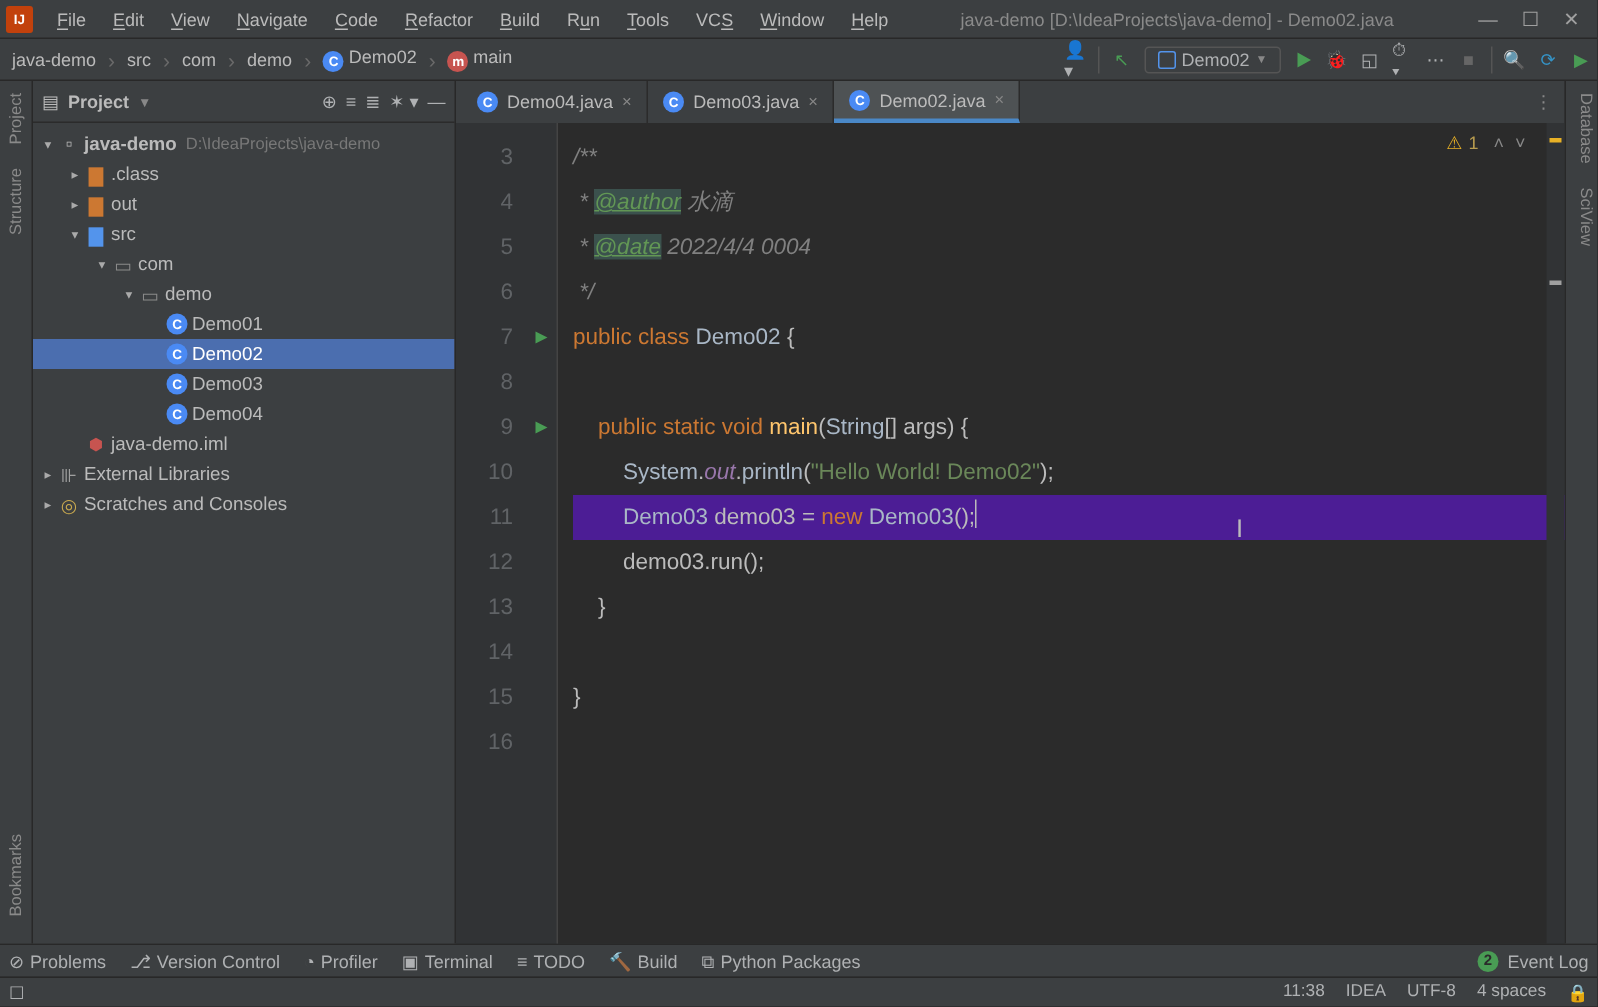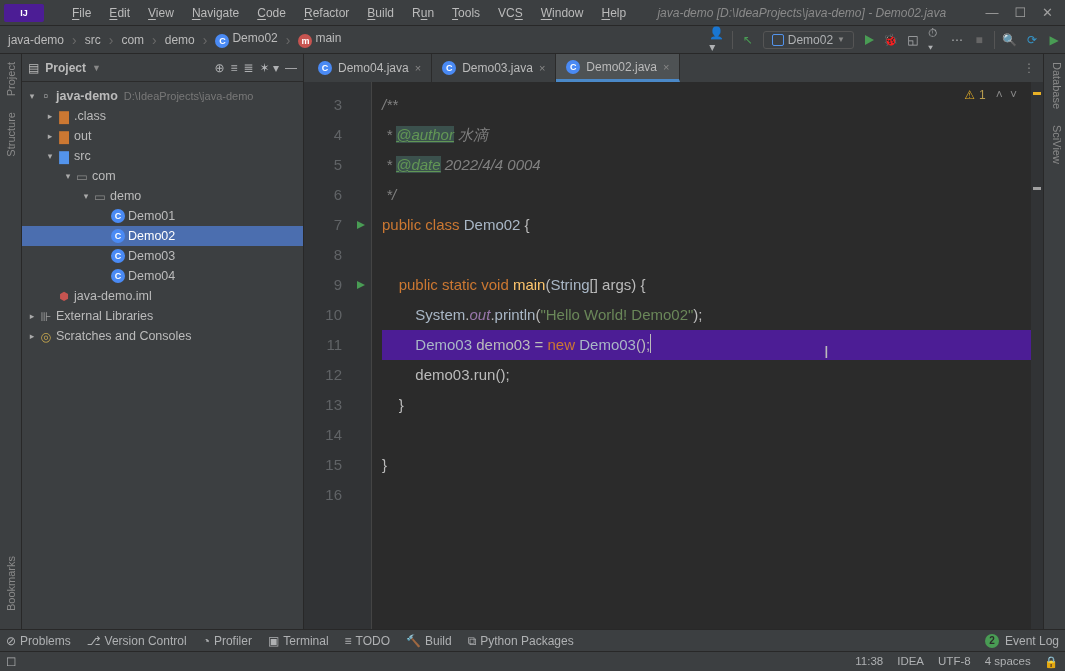--- a/index.html
+++ b/index.html
@@ -7,7 +7,7 @@
 
 
 .titlebar { height: 26px; background: #3c3f41; display: flex; align-items: center; padding: 0 4px; border-bottom: 1px solid #282828; }
-.titlebar .app-icon { width: 40px; height: 18px; background: #4c1d95; border-radius: 2px; display: flex; align-items: center; justify-content: center; font-size: 9px; font-weight: bold; color: #fff; margin-right: 20px; }
+.titlebar .app-icon { width: 18px; height: 18px; background: #c2410c; border-radius: 2px; display: flex; align-items: center; justify-content: center; font-size: 9px; font-weight: bold; color: #fff; margin-right: 8px; }
 .titlebar .menu { display: flex; gap: 2px; }
 .titlebar .menu span.m { padding: 3px 8px; cursor: default; }
 .titlebar .menu span.m u { text-decoration: underline; text-underline-offset: 2px; }

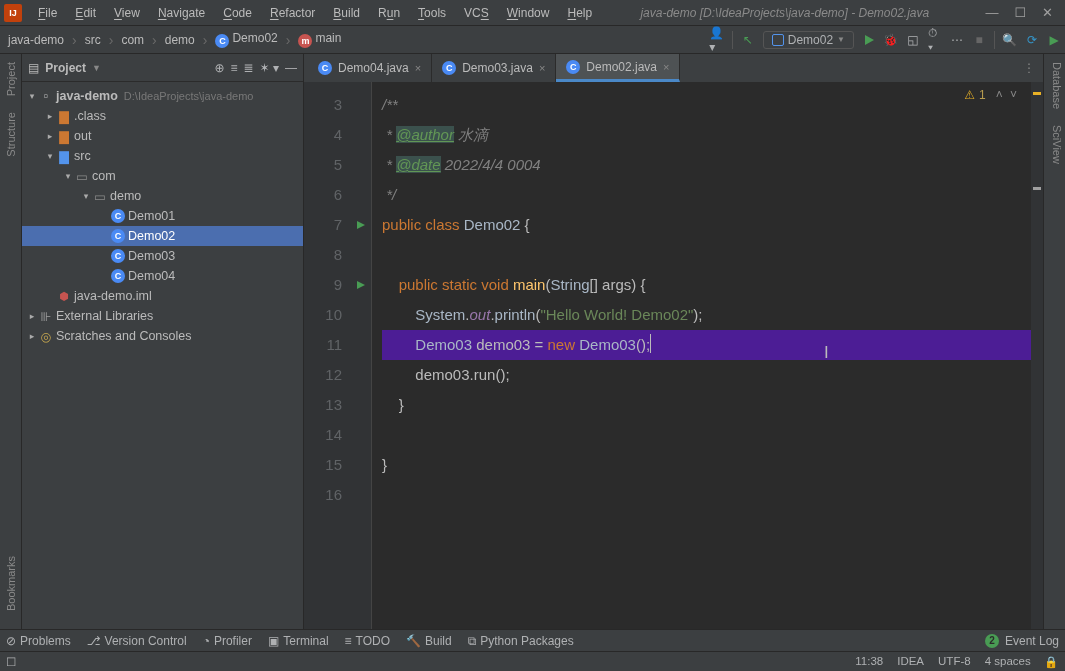--- a/index.html
+++ b/index.html
@@ -11,7 +11,7 @@
 .titlebar .menu { display: flex; gap: 2px; }
 .titlebar .menu span.m { padding: 3px 8px; cursor: default; }
 .titlebar .menu span.m u { text-decoration: underline; text-underline-offset: 2px; }
-.titlebar .title { flex: 1; text-align: center; color: #8a8a8a; font-style: italic; }
+.titlebar .title { flex: 1; text-align: center; color: #8a8a8a; }
 .titlebar .win-controls { display: flex; gap: 16px; margin-left: 16px; margin-right: 8px; color: #a0a0a0; }
 .titlebar .win-controls span { font-size: 13px; cursor: default; }
 

